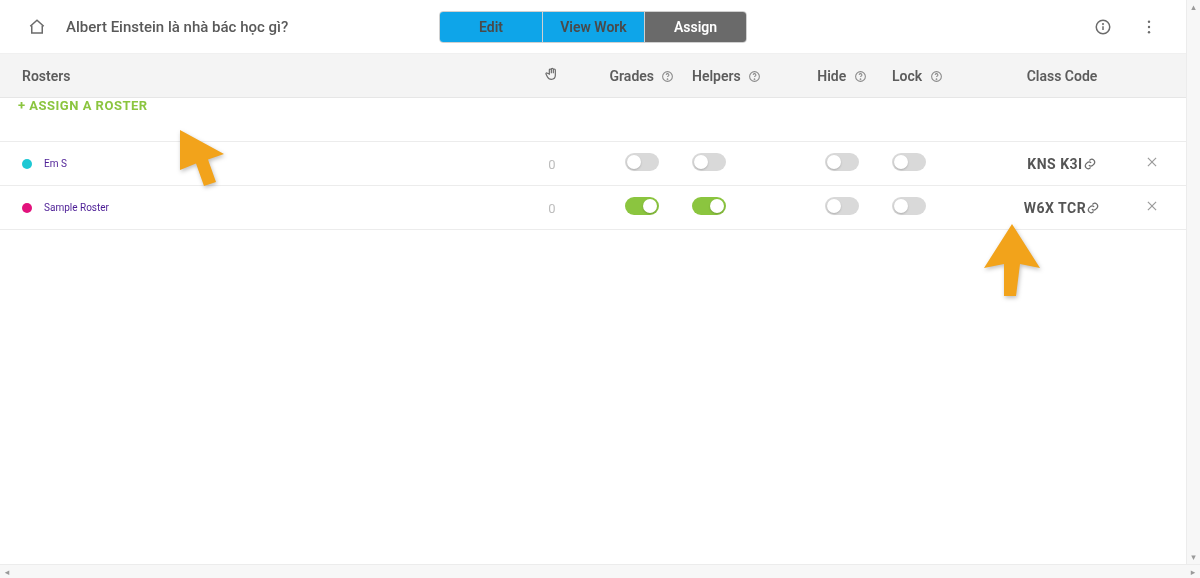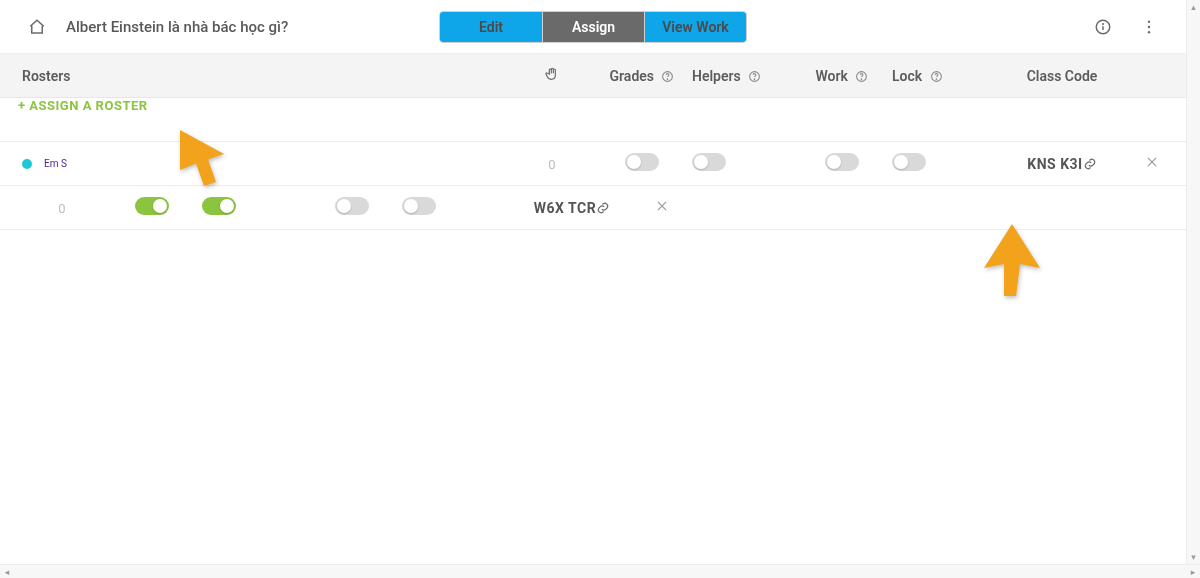--- a/index.html
+++ b/index.html
@@ -87,8 +87,8 @@
 
     <div class="tabgroup">
       <div class="tab">Edit</div>
+      <div class="tab">View Work</div>
       <div class="tab active">Assign</div>
-      <div class="tab">View Work</div>
     </div>
 
     <div class="top-right">

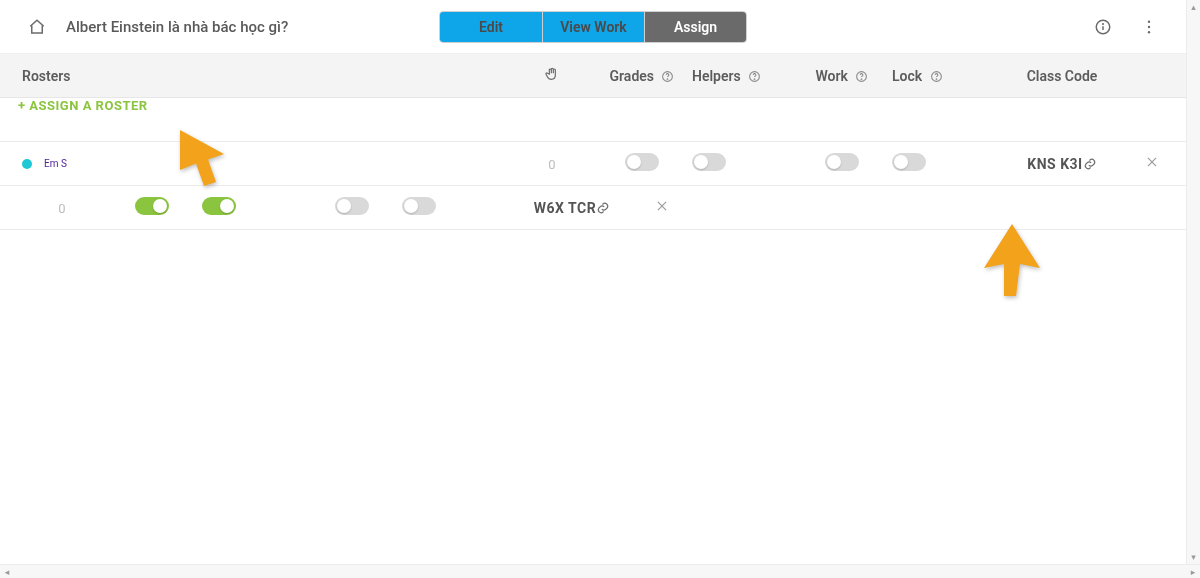--- a/index.html
+++ b/index.html
@@ -137,7 +137,7 @@
         </span>
     </div>
     <div class="col-hide">
-      <span>Work</span>
+      <span>Hide</span>
       <span class="help-q">
           <svg viewBox="0 0 24 24" fill="none" stroke="#8b8b8b" stroke-width="2">
             <circle cx="12" cy="12" r="9"></circle>

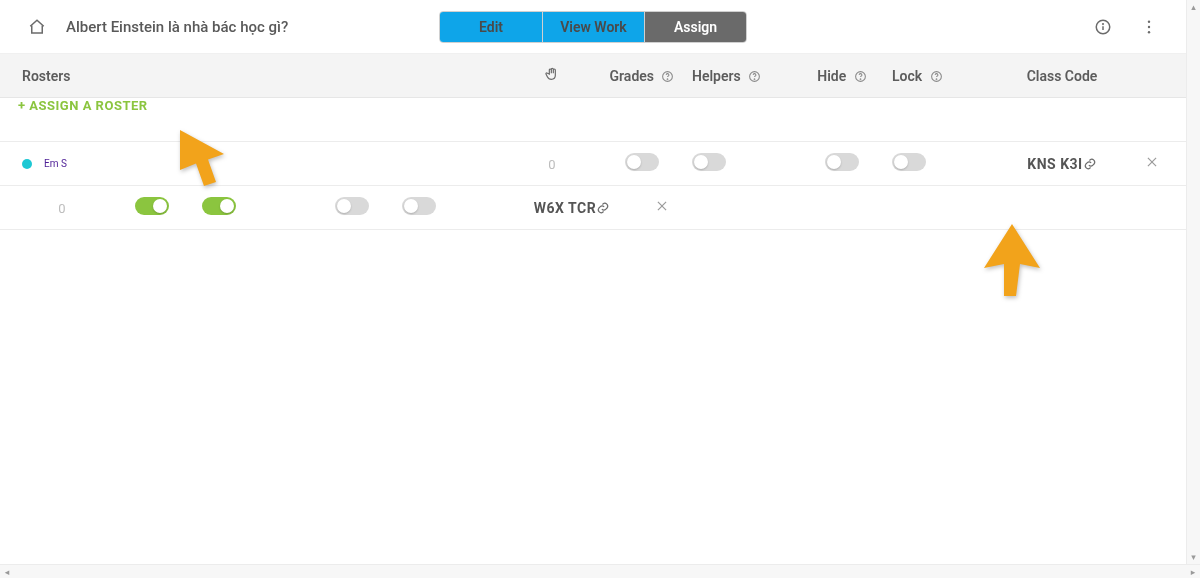--- a/index.html
+++ b/index.html
@@ -194,6 +194,10 @@
   </div>
 
   <div class="row">
+    <div class="col-roster dotlabel">
+      <span class="dot" id="dot1" style="background: rgb(226, 18, 124);"></span>
+      <span class="rname">Sample Roster</span>
+    </div>
     <div class="col-drag"><span class="countpill">0</span></div>
     <div class="col-grades"><span class="toggle on" id="t1g"><span class="knob"></span></span></div>
     <div class="col-helpers"><span class="toggle on" id="t1h"><span class="knob"></span></span></div>

